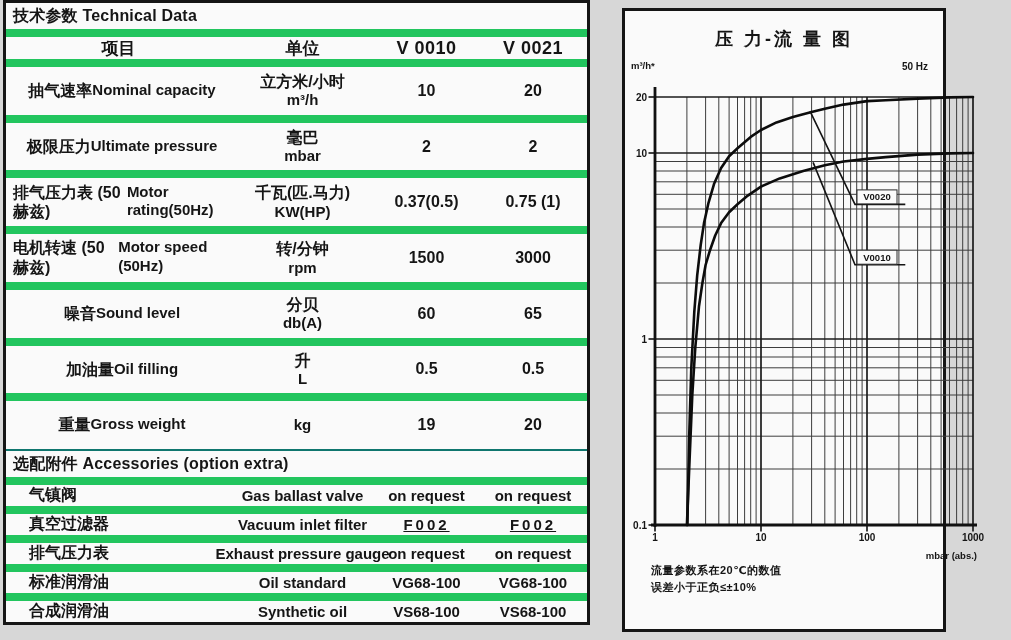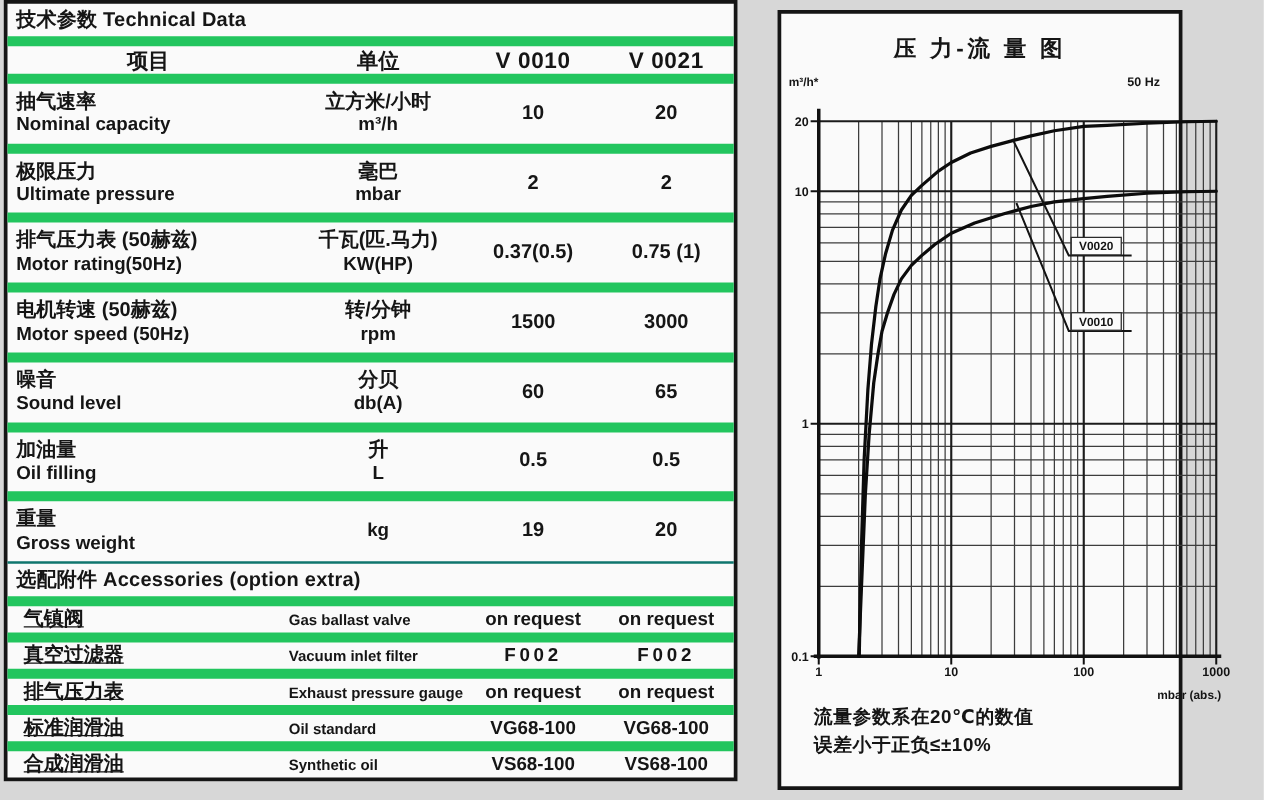--- a/index.html
+++ b/index.html
@@ -26,7 +26,7 @@
   .trow:first-child { border-top: none; }
   .span-row { display: flex; align-items: center; padding-left: 7px;
     border-top: 2px solid #0f766e; font-size: 16px; letter-spacing: .2px; }
-  .cell-item { padding-left: 7px; display: flex; flex-direction: column;
+  .cell-item { padding-left: 7px; display: flex; flex-direction: row;
     justify-content: center; line-height: 1.22; }
   .cell-item .zh { font-size: 16px; }
   .cell-item .en { font-size: 15px; }

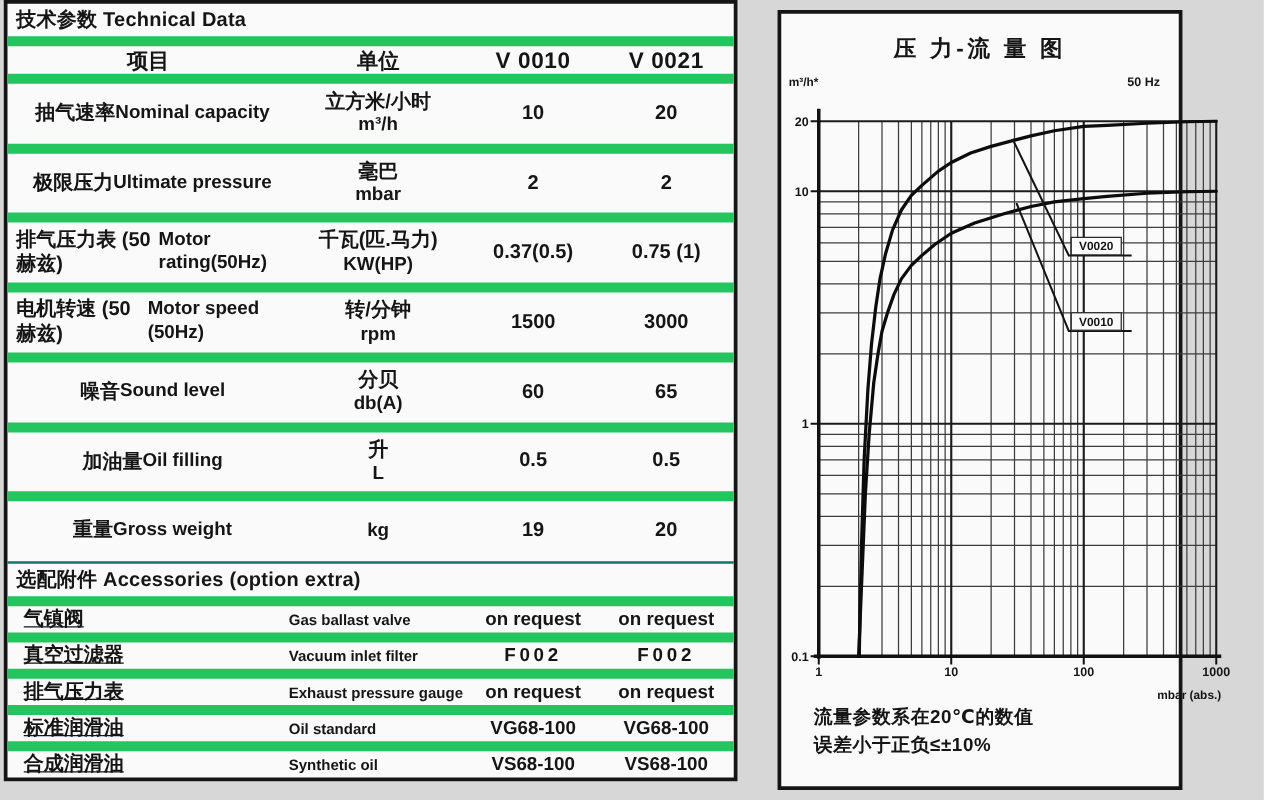--- a/index.html
+++ b/index.html
@@ -36,7 +36,7 @@
   .cell-val { text-align: center; font-size: 16px; }
   .head-item, .head-unit { text-align: center; font-size: 17px; }
   .head-model { text-align: center; font-size: 18px; letter-spacing: .5px; }
-  .acc-zh { padding-left: 13px; font-size: 16px; text-decoration: underline; }
+  .acc-zh { padding-left: 23px; font-size: 16px; }
   .acc-en { display: flex; justify-content: flex-start; align-items: center;
     font-size: 12px; }
   .acc-en span { white-space: nowrap; }

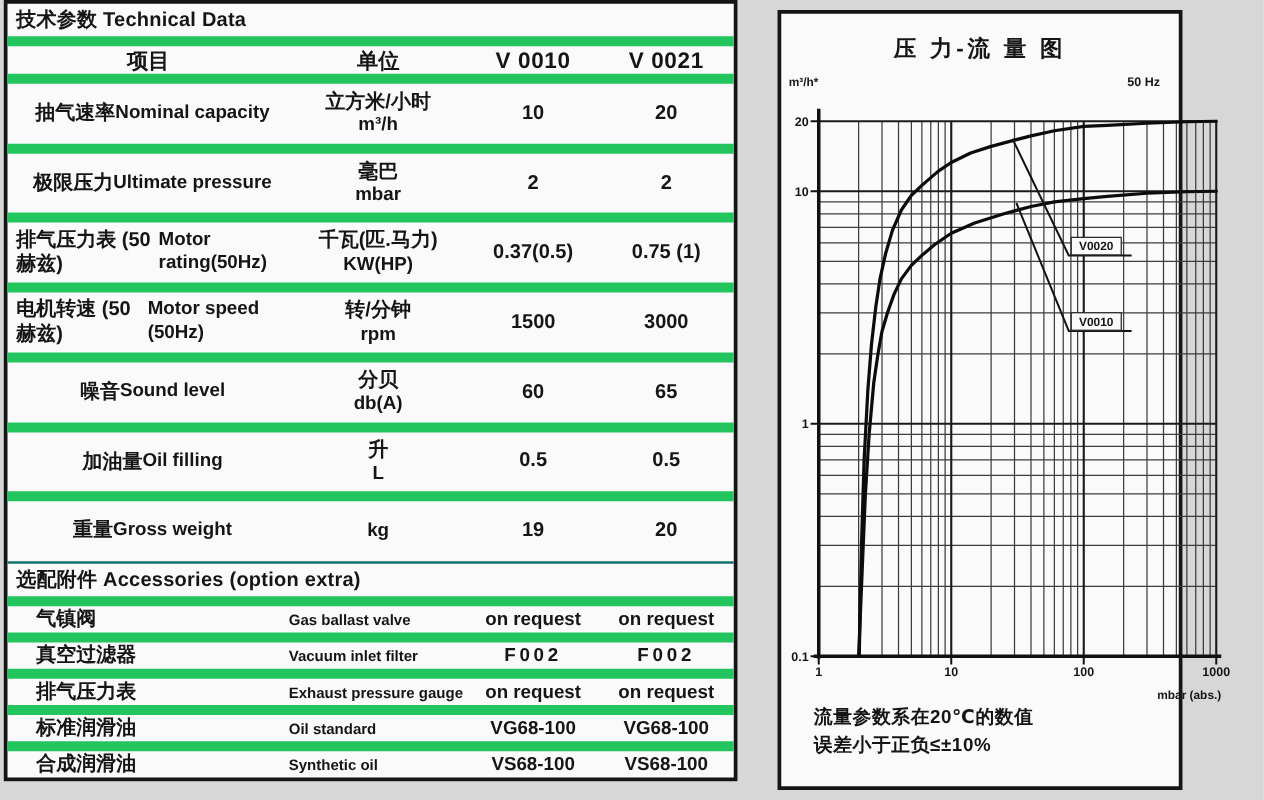--- a/index.html
+++ b/index.html
@@ -37,8 +37,8 @@
   .head-item, .head-unit { text-align: center; font-size: 17px; }
   .head-model { text-align: center; font-size: 18px; letter-spacing: .5px; }
   .acc-zh { padding-left: 23px; font-size: 16px; }
-  .acc-en { display: flex; justify-content: flex-start; align-items: center;
-    font-size: 12px; }
+  .acc-en { display: flex; justify-content: center; align-items: center;
+    font-size: 15px; }
   .acc-en span { white-space: nowrap; }
   .acc-val { text-align: center; font-size: 15px; white-space: nowrap; }
   .lsp { letter-spacing: 3px; }

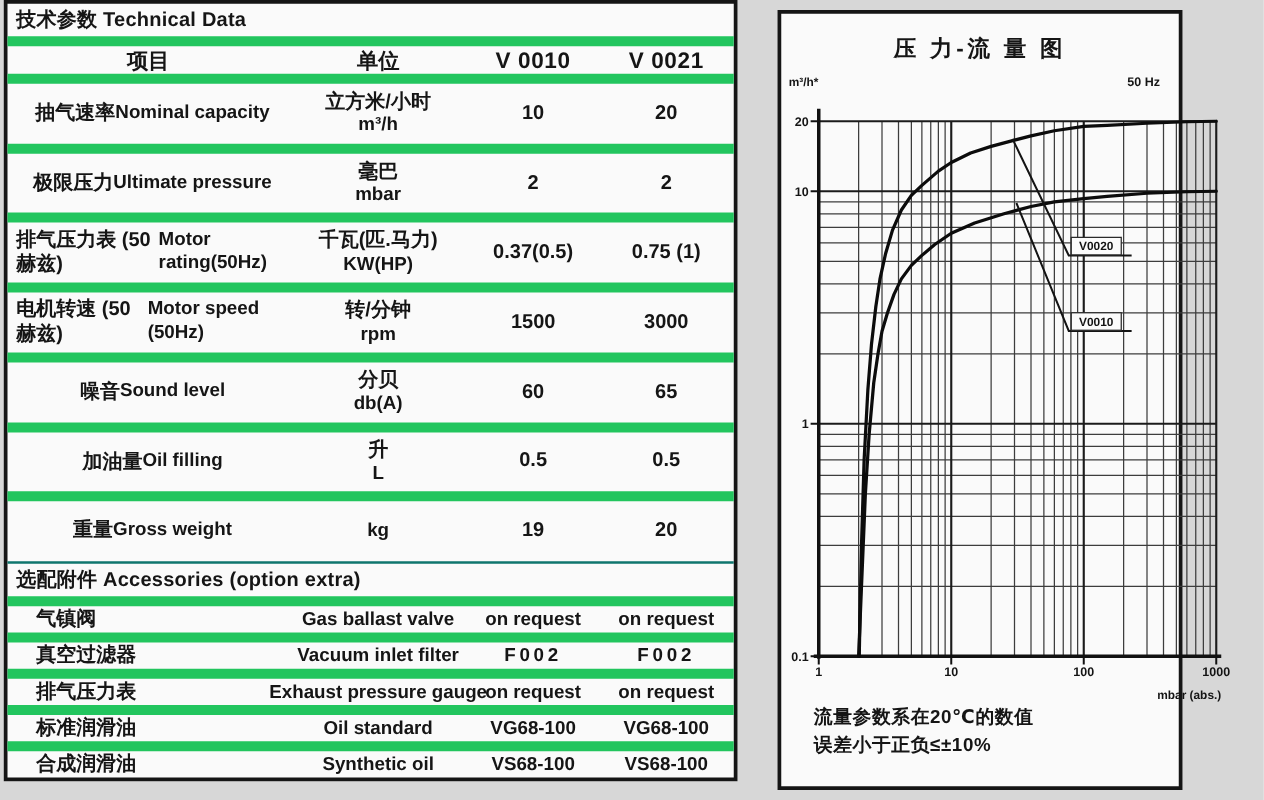--- a/index.html
+++ b/index.html
@@ -41,7 +41,7 @@
     font-size: 15px; }
   .acc-en span { white-space: nowrap; }
   .acc-val { text-align: center; font-size: 15px; white-space: nowrap; }
-  .lsp { letter-spacing: 3px; }
+  .lsp { letter-spacing: 3px; text-decoration: underline; }
   
   .rpanel {
     position: absolute; left: 622px; top: 8px;

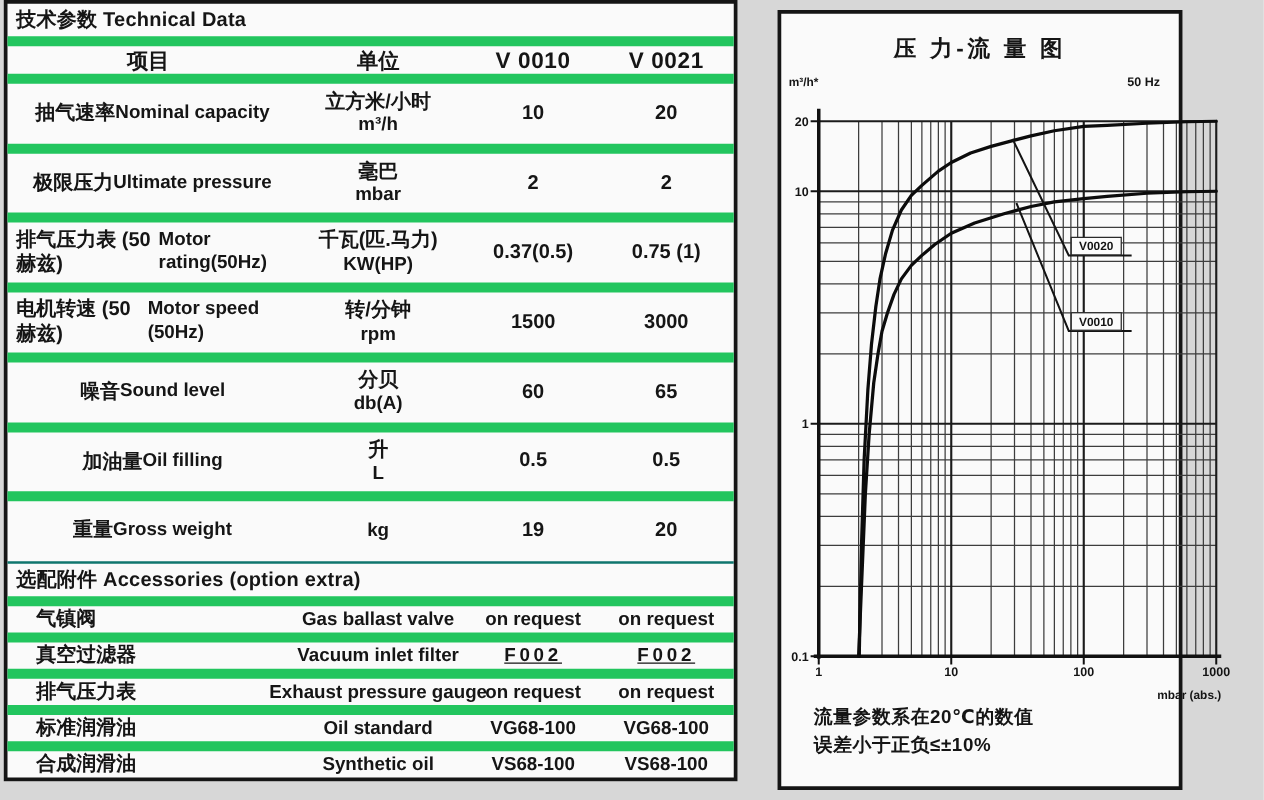--- a/index.html
+++ b/index.html
@@ -53,7 +53,7 @@
     text-align: center; font-size: 18px; letter-spacing: 3px; }
   .freq-label { position: absolute; top: 50px; right: 15px; font-size: 10px; }
   .chart-svg { position: absolute; left: 0; top: 46px; }
-  .footnote { position: absolute; left: 26px; top: 551px; font-size: 15px;
+  .footnote { position: absolute; left: 26px; top: 551px; font-size: 11px;
     line-height: 1.55; letter-spacing: .5px; }
 </style>
 </head>

